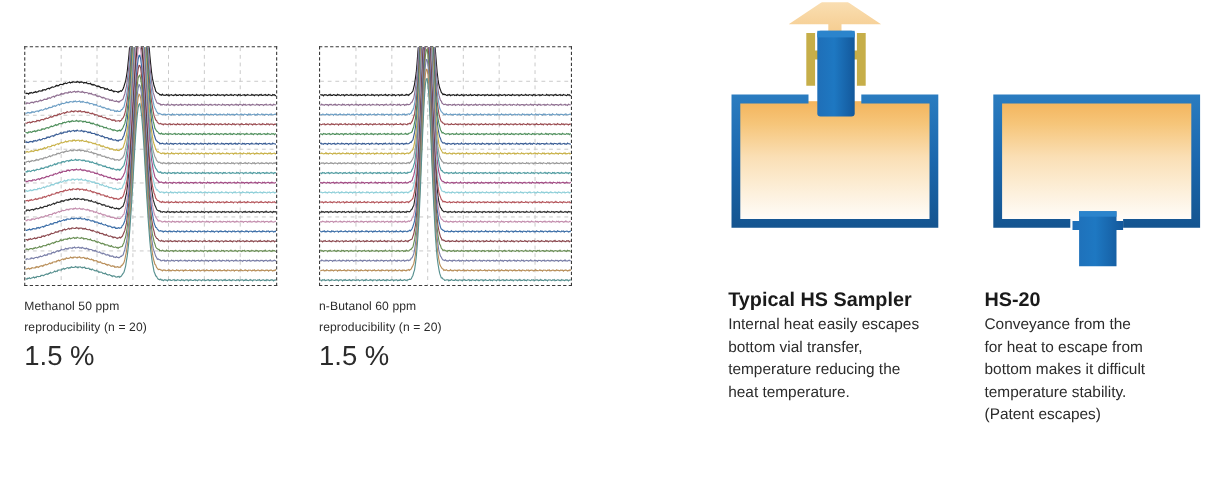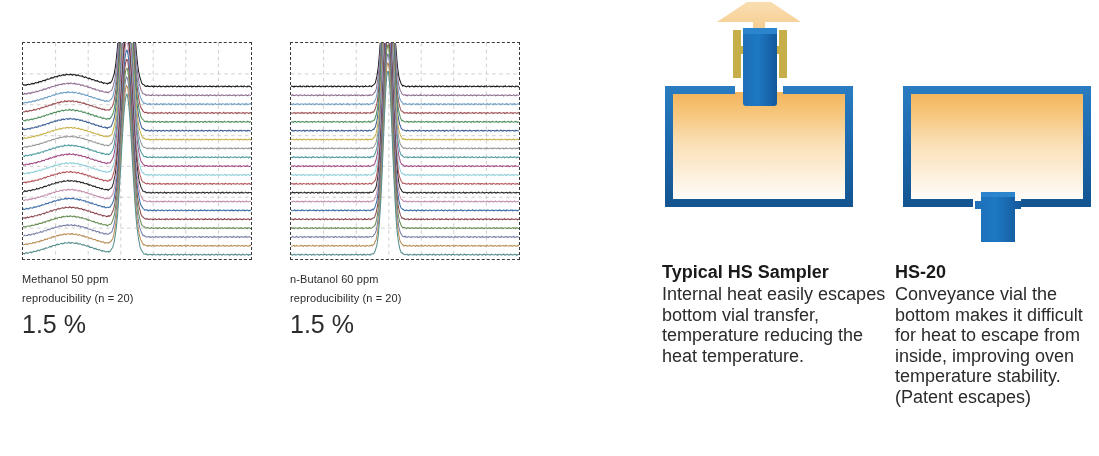--- a/index.html
+++ b/index.html
@@ -77,7 +77,7 @@
     white-space: nowrap;
   }
   .block-body {
-    font-size: 18px;
+    font-size: 14px;
     line-height: 20.5px;
     color: #2b2b2b;
   }

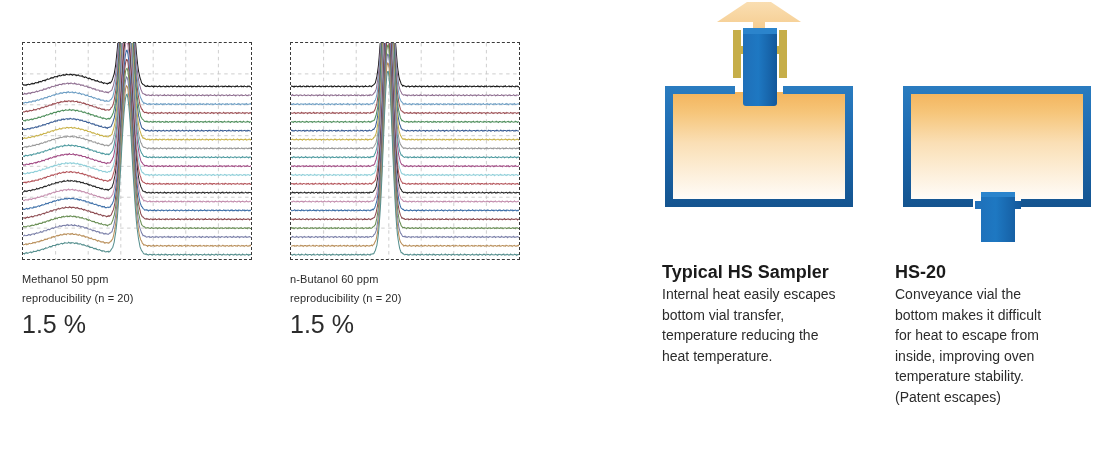--- a/index.html
+++ b/index.html
@@ -277,7 +277,7 @@
 <div class="text-block" id="text-block-right">
   <div class="block-heading">HS-20</div>
   <div class="block-body">
-    <div>Conveyance vial the</div>
+    <div>Conveyance from the</div>
     <div>bottom makes it difficult</div>
     <div>for heat to escape from</div>
     <div>inside, improving oven</div>

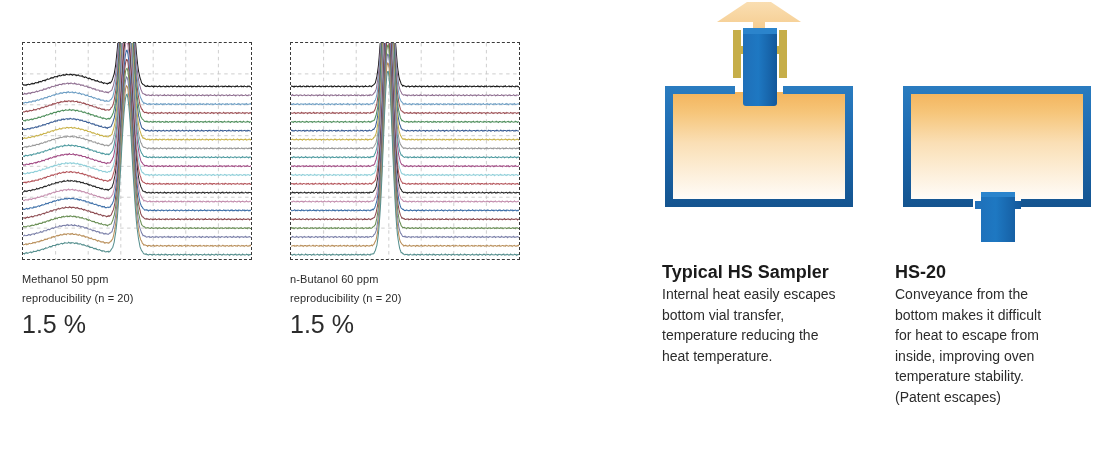--- a/index.html
+++ b/index.html
@@ -278,8 +278,8 @@
   <div class="block-heading">HS-20</div>
   <div class="block-body">
     <div>Conveyance from the</div>
+    <div>for heat to escape from</div>
     <div>bottom makes it difficult</div>
-    <div>for heat to escape from</div>
     <div>inside, improving oven</div>
     <div>temperature stability.</div>
     <div>(Patent escapes)</div>

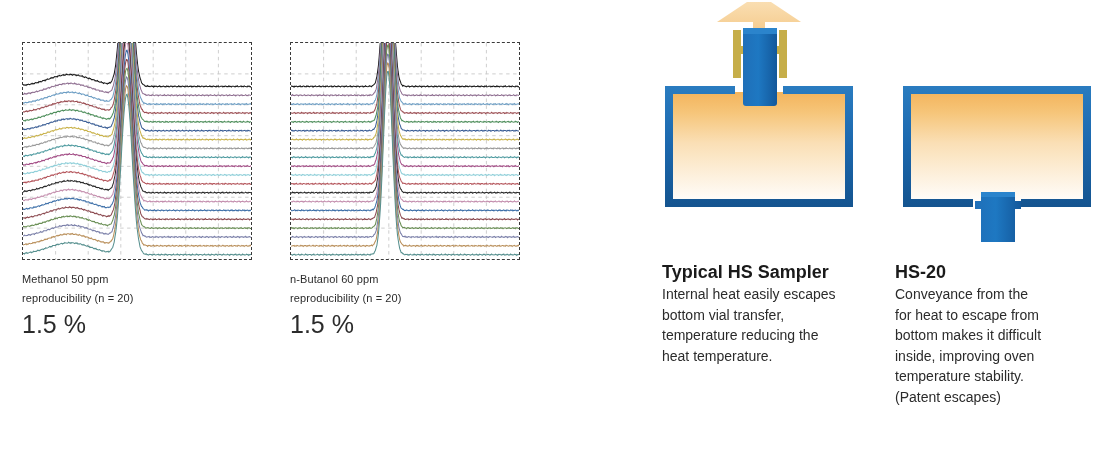--- a/index.html
+++ b/index.html
@@ -280,7 +280,6 @@
     <div>Conveyance from the</div>
     <div>for heat to escape from</div>
     <div>bottom makes it difficult</div>
-    <div>inside, improving oven</div>
     <div>temperature stability.</div>
     <div>(Patent escapes)</div>
   </div>

